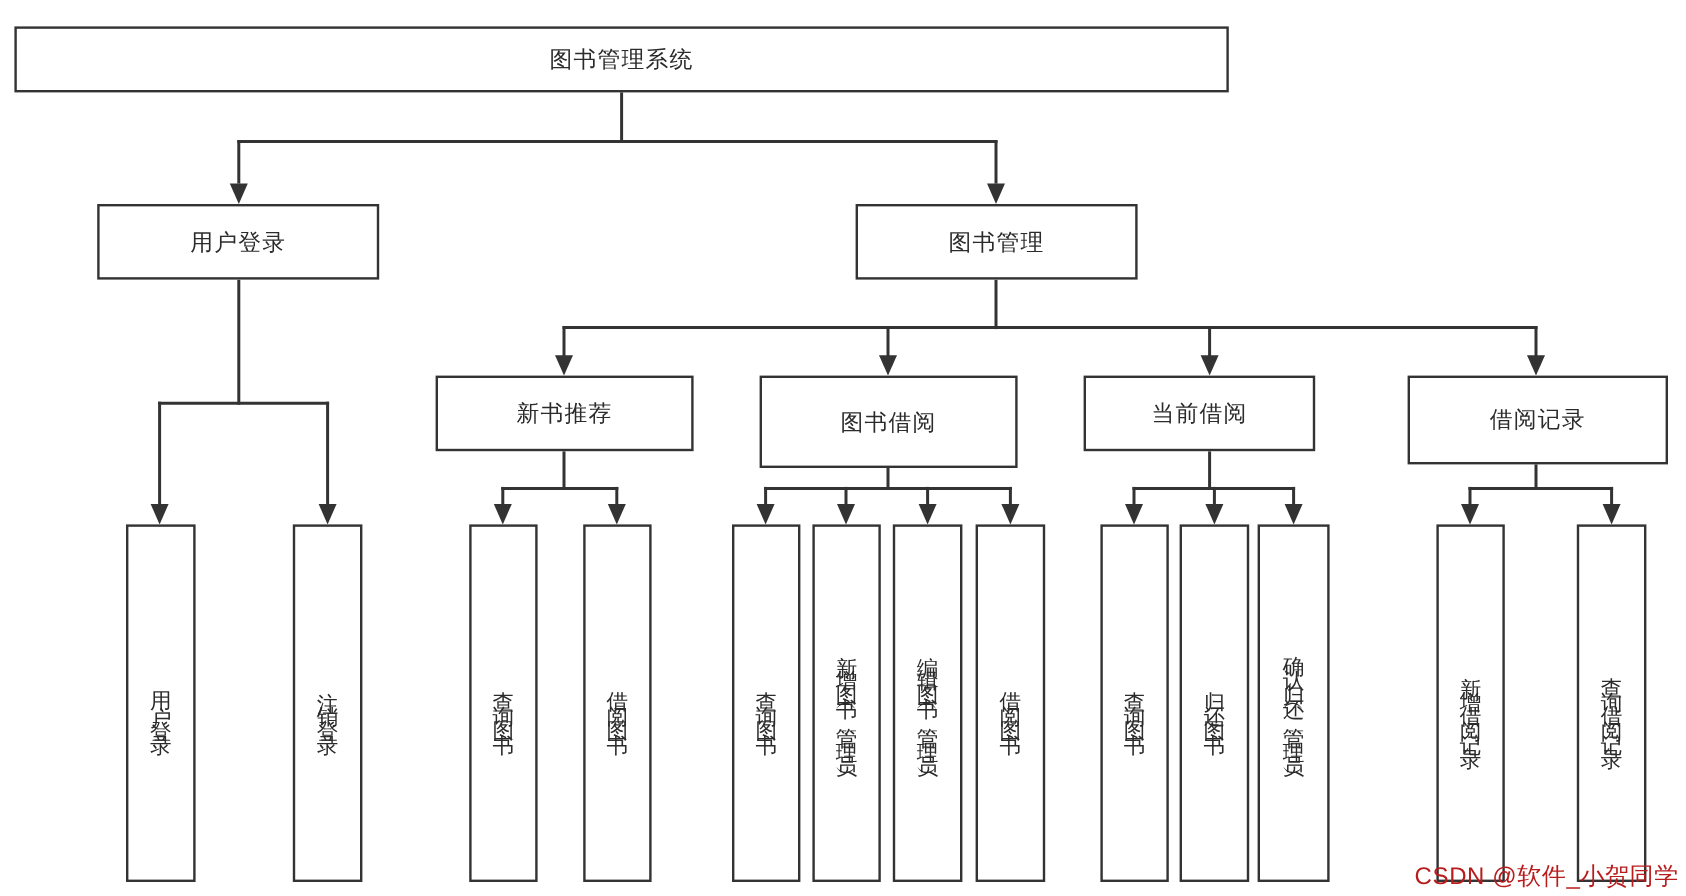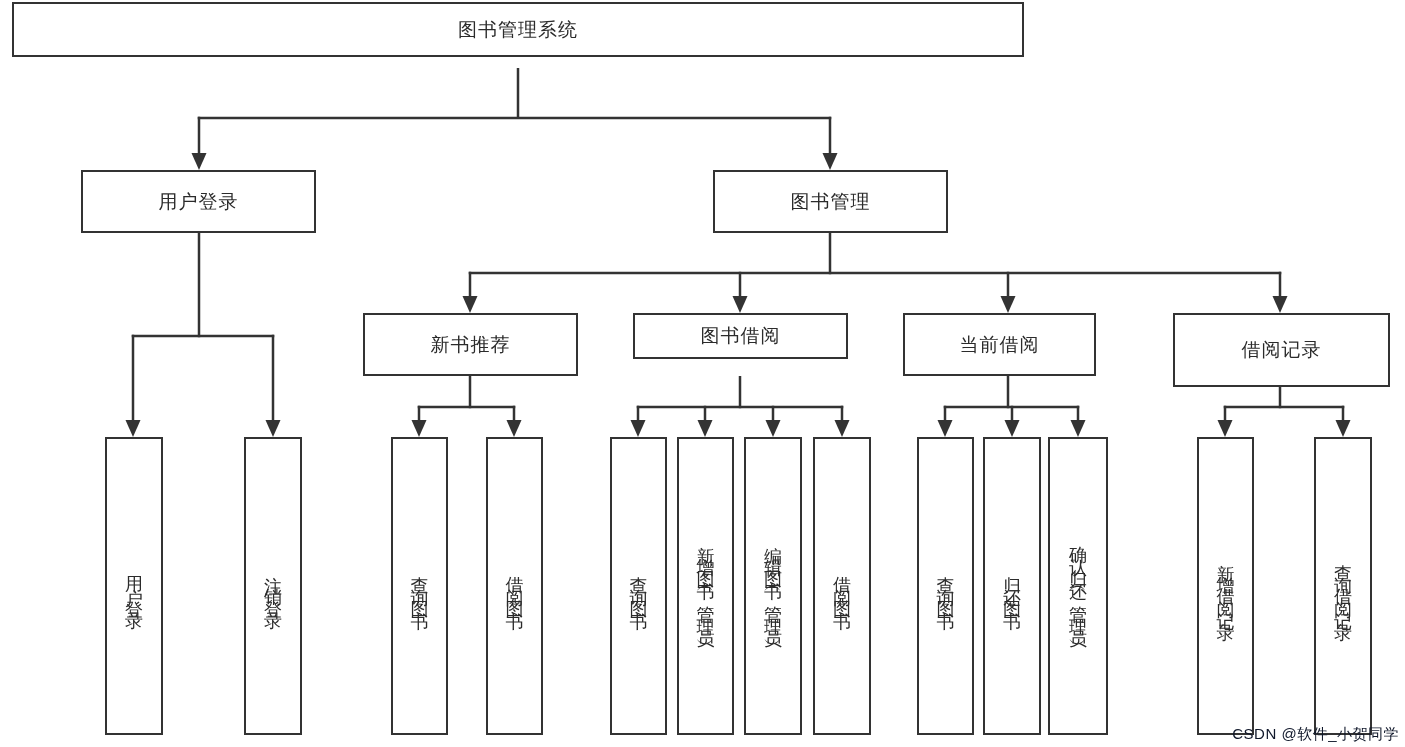--- a/index.html
+++ b/index.html
@@ -49,7 +49,7 @@
     white-space: nowrap;
   }
   
-  .n-root      { left: 12px;   top: 2px;  width: 1012px; height: 55px; }
+  .n-root      { left: 12px;   top: 22px;  width: 1012px; height: 55px; }
   .n-login     { left: 81px;   top: 170px; width: 235px;  height: 63px; }
   .n-mgmt      { left: 713px;  top: 170px; width: 235px;  height: 63px; }
   .n-recommend { left: 363px;  top: 313px; width: 215px;  height: 63px; }

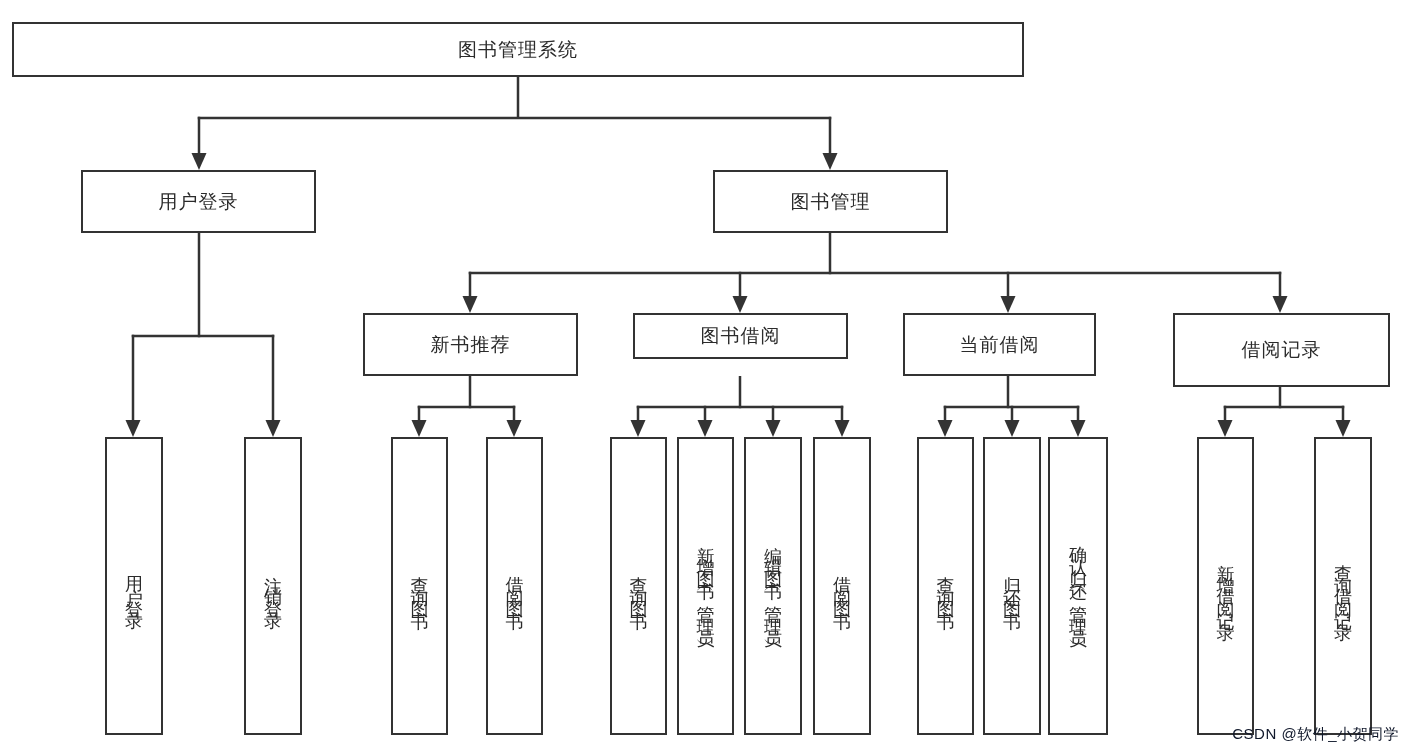--- a/index.html
+++ b/index.html
@@ -53,7 +53,7 @@
   .n-login     { left: 81px;   top: 170px; width: 235px;  height: 63px; }
   .n-mgmt      { left: 713px;  top: 170px; width: 235px;  height: 63px; }
   .n-recommend { left: 363px;  top: 313px; width: 215px;  height: 63px; }
-  .n-borrow    { left: 633px;  top: 313px; width: 215px;  height: 46px; }
+  .n-borrow    { left: 633px;  top: 313px; width: 215px;  height: 77px; }
   .n-current   { left: 903px;  top: 313px; width: 193px;  height: 63px; }
   .n-records   { left: 1173px; top: 313px; width: 217px;  height: 74px; }
   .lf-login-0  { left: 105px;  width: 58px; }

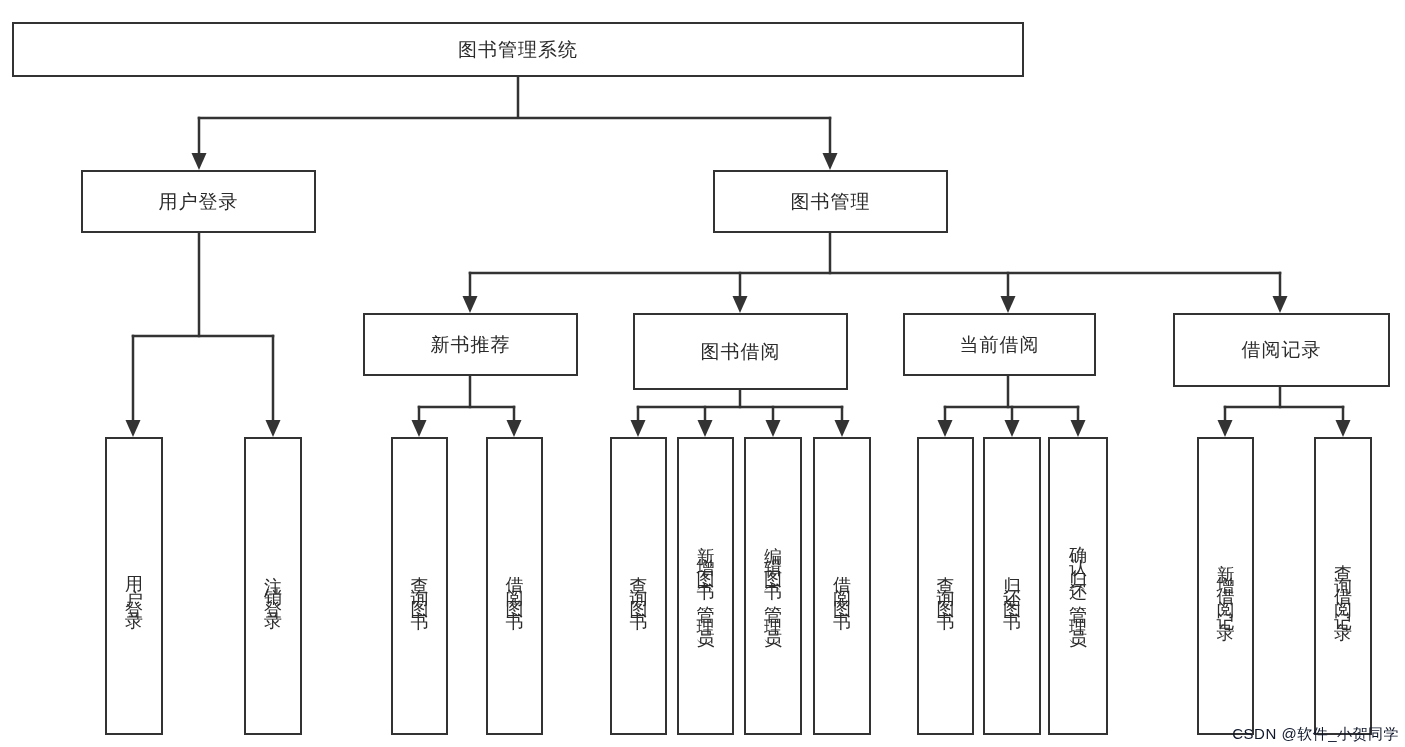--- a/index.html
+++ b/index.html
@@ -73,8 +73,8 @@
     position: absolute;
     right: 6px;
     bottom: 3px;
-    font-size: 15px;
-    color: #0f172a;
+    font-size: 20px;
+    color: #b91c1c;
     z-index: 5;
     letter-spacing: 0.5px;
   }

